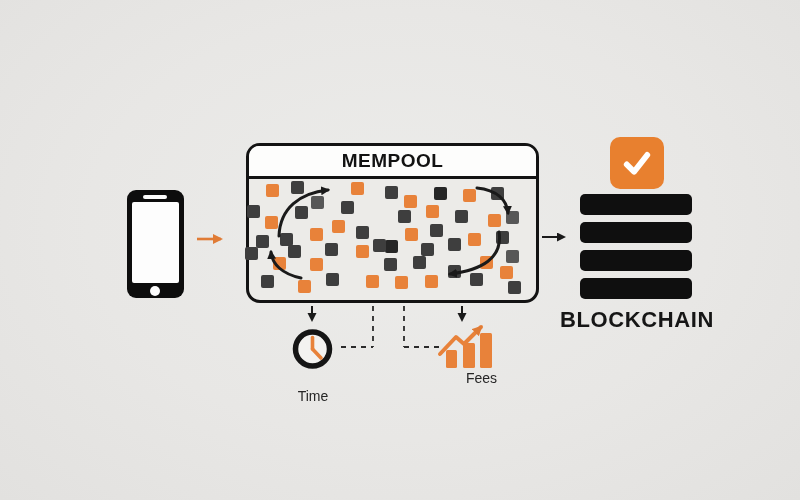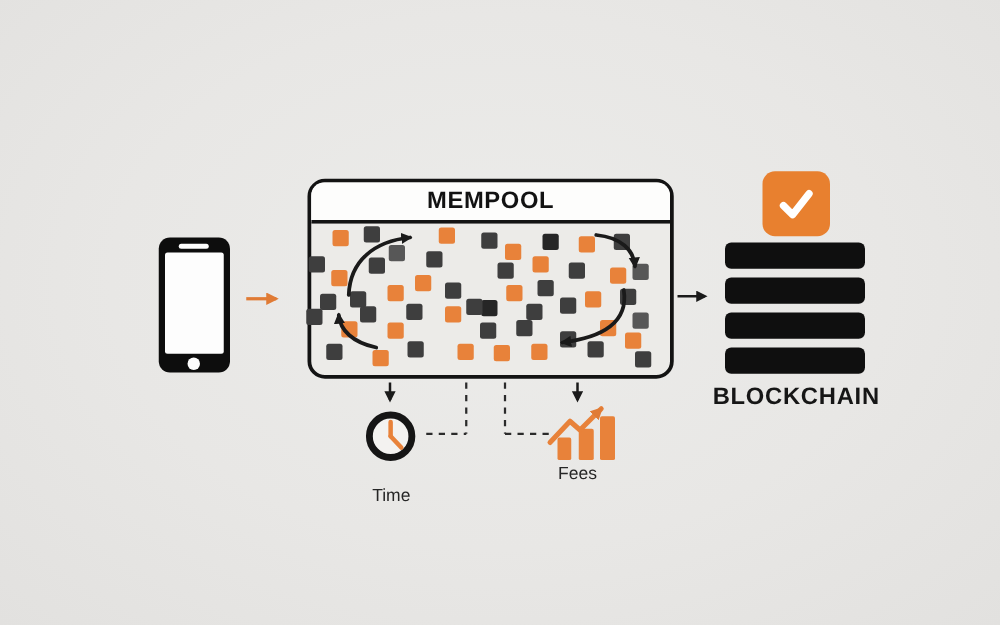--- a/index.html
+++ b/index.html
@@ -36,7 +36,7 @@
     flex-direction:column;gap:7px;}
   .block-bar{width:112px;height:21px;background:#0F0F0F;border-radius:5px;}
   .blockchain-label{position:absolute;left:557px;top:307px;width:160px;text-align:center;
-    font-size:19px;font-weight:700;letter-spacing:.6px;color:#161616;}
+    font-size:22px;font-weight:700;letter-spacing:.6px;color:#161616;}
   
   .factor-label{position:absolute;width:70px;text-align:center;font-size:14px;
     font-weight:500;color:#262626;}

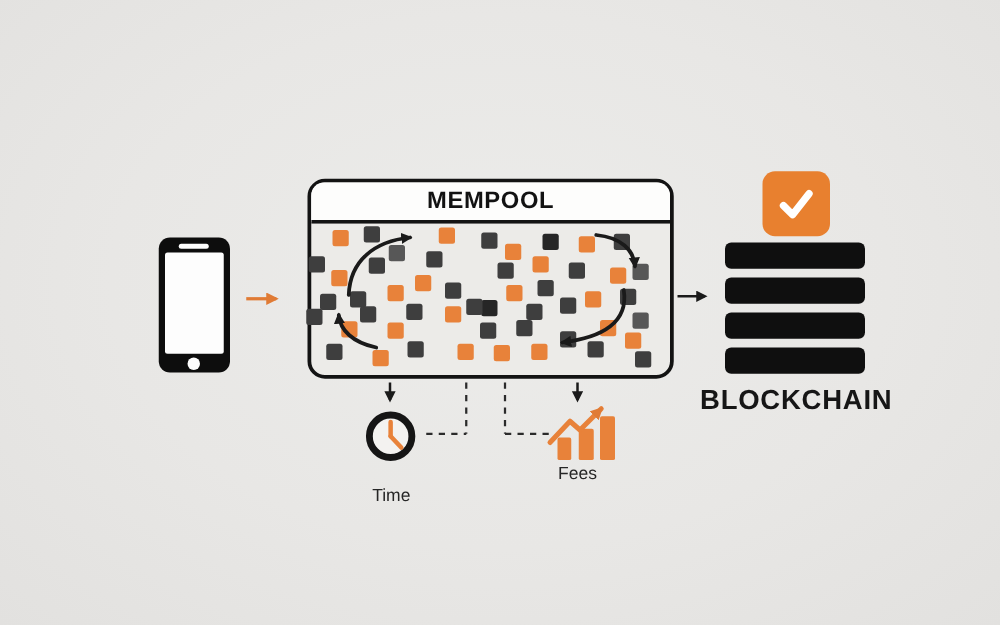--- a/index.html
+++ b/index.html
@@ -41,7 +41,7 @@
   .factor-label{position:absolute;width:70px;text-align:center;font-size:14px;
     font-weight:500;color:#262626;}
   .time-label{left:278px;top:388px;}
-  .fees-label{left:427px;top:370px;}
+  .fees-label{left:427px;top:370px;text-align:right;}
 </style>
 </head>
 <body>

